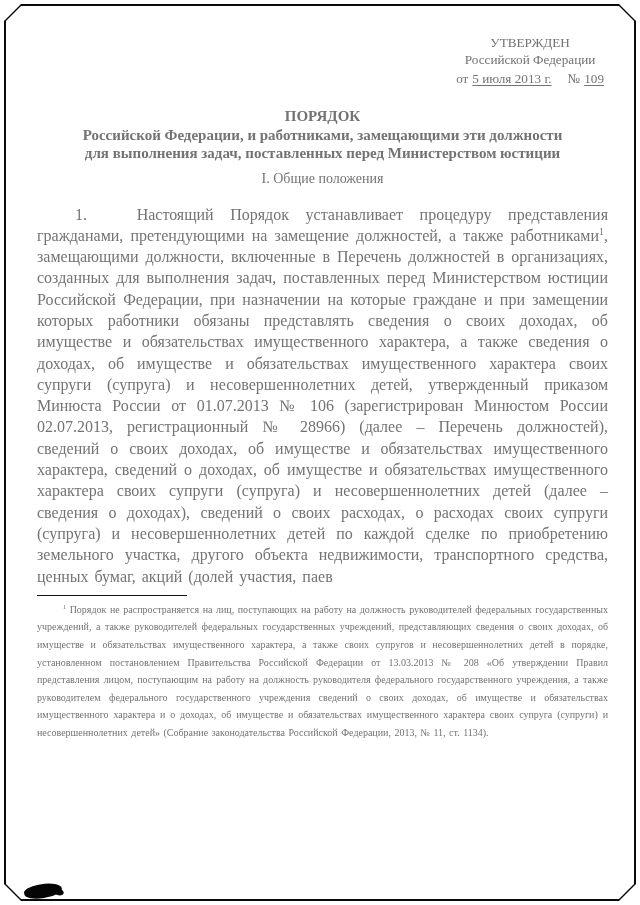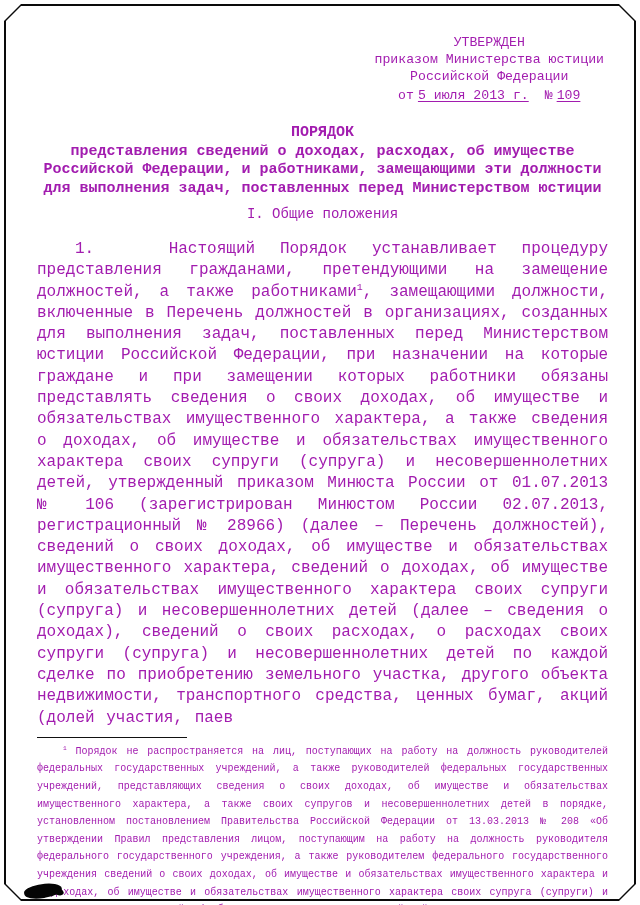--- a/index.html
+++ b/index.html
@@ -9,8 +9,8 @@
     height: 905px;
     background: #ffffff;
     overflow: hidden;
-    font-family: Liberation Mono, monospace;
-    color: #a21caf;
+    font-family: Liberation Serif, serif;
+    color: #737373;
   }
   
   .frame-outer {

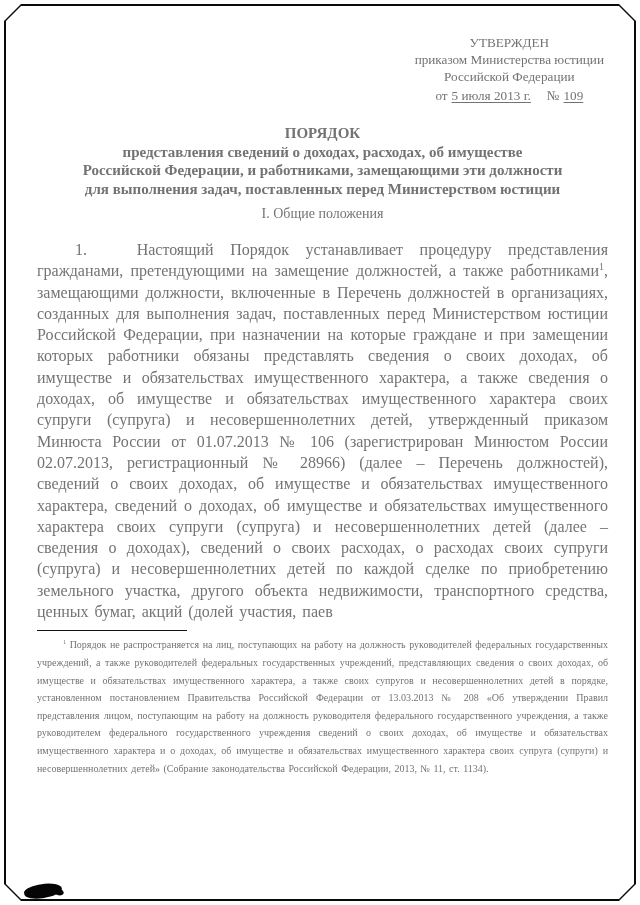--- a/index.html
+++ b/index.html
@@ -117,7 +117,6 @@
 
     <div class="approval">
       <div>УТВЕРЖДЕН</div>
-      <div>приказом Министерства юстиции</div>
       <div>Российской Федерации</div>
       <div class="approval-date"><span>от</span><span class="u sp">5 июля 2013 г.</span><span class="num-prefix">№</span><span class="u sp">109</span></div>
     </div>

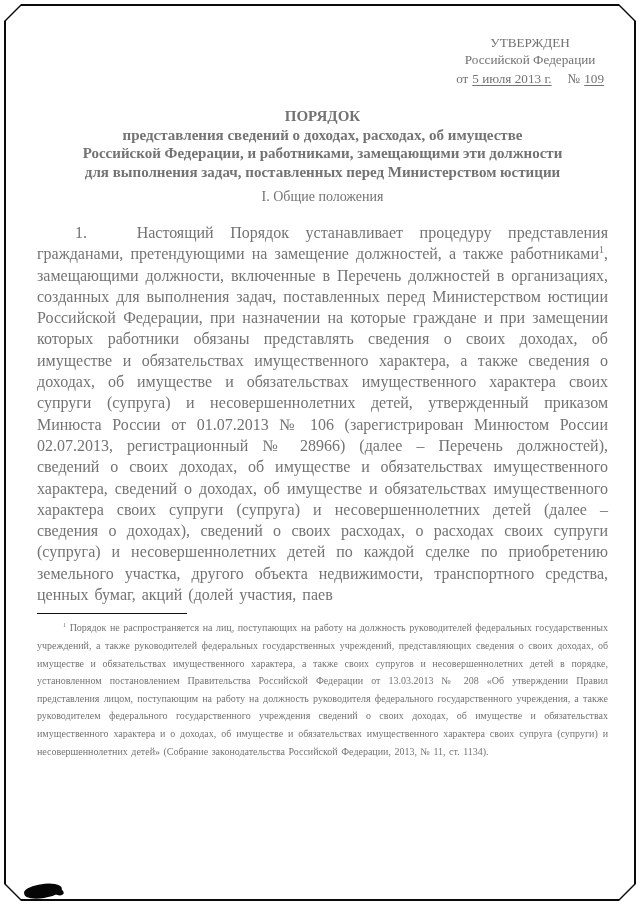--- a/index.html
+++ b/index.html
@@ -123,7 +123,6 @@
 
     <div class="title">
       <div>ПОРЯДОК</div>
-      <div>представления сведений о доходах, расходах, об имуществе</div>
       <div>Российской Федерации,  и  работниками, замещающими эти должности</div>
       <div>для выполнения задач, поставленных перед Министерством юстиции</div>
     </div>

